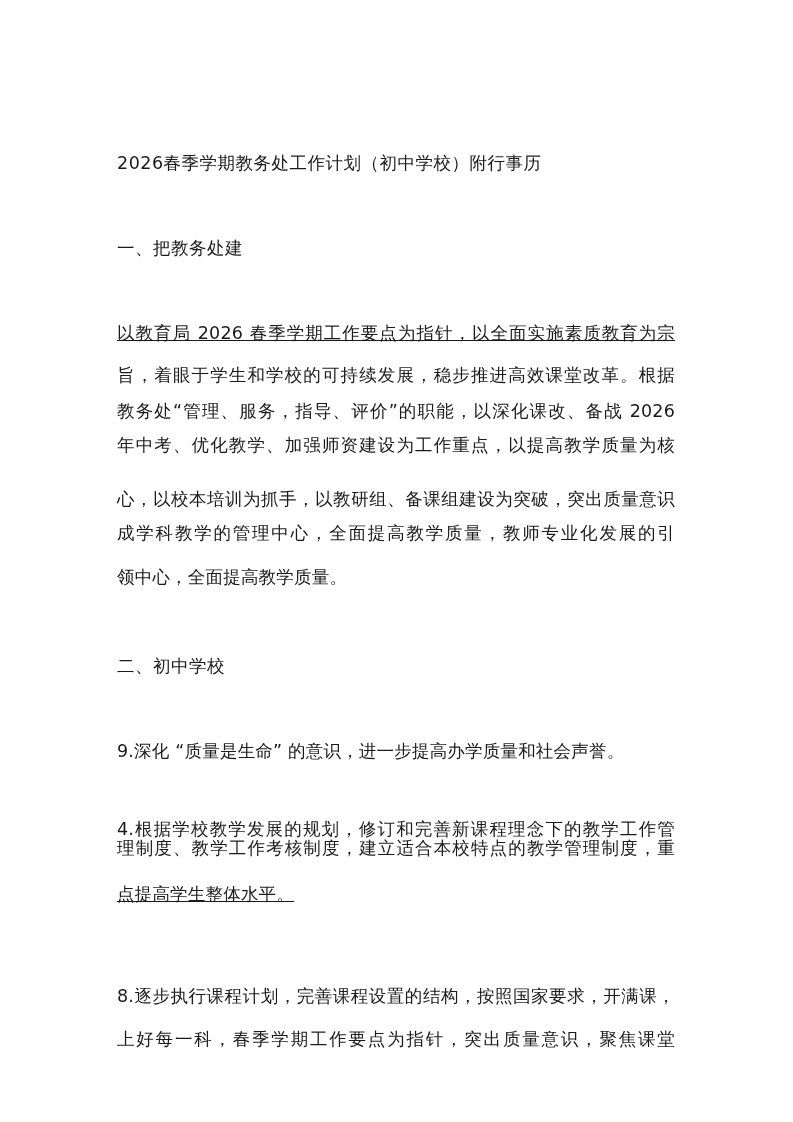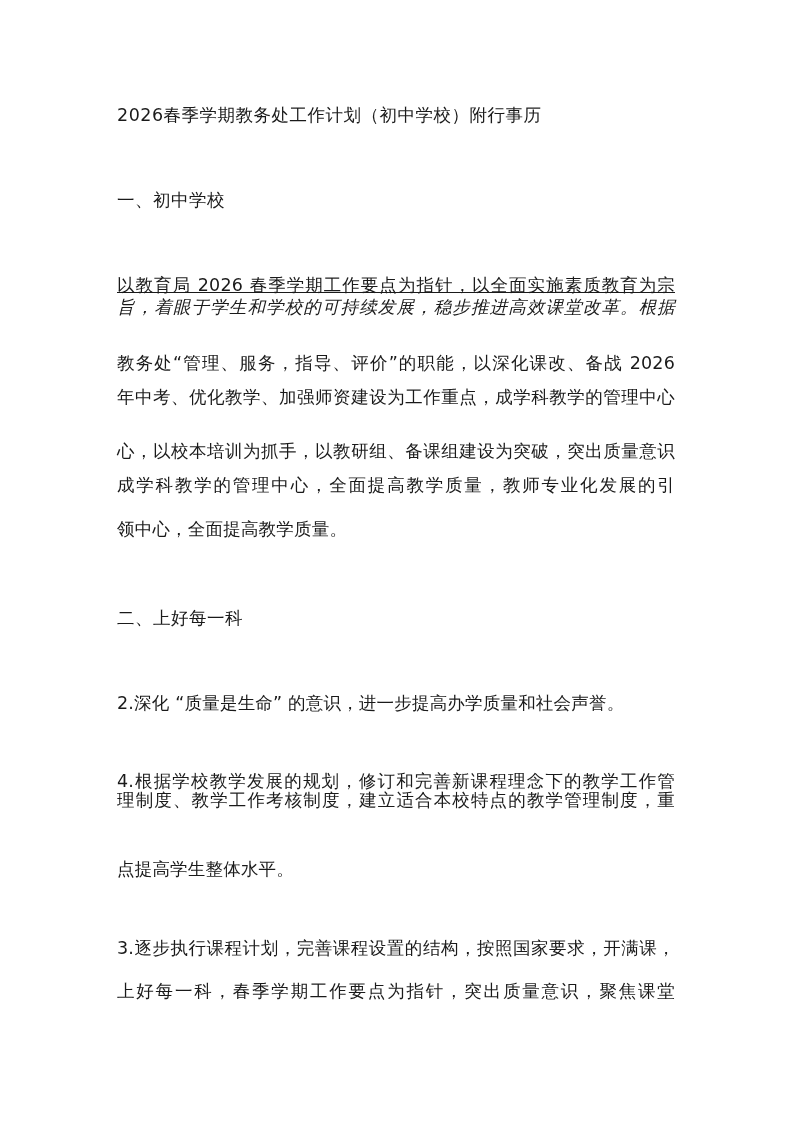--- a/index.html
+++ b/index.html
@@ -30,6 +30,7 @@
       line-height: 22px;
       white-space: nowrap;
       letter-spacing: 0.2px;
+      margin-top: 48px;
     }
     .justify {
       width: 558px;

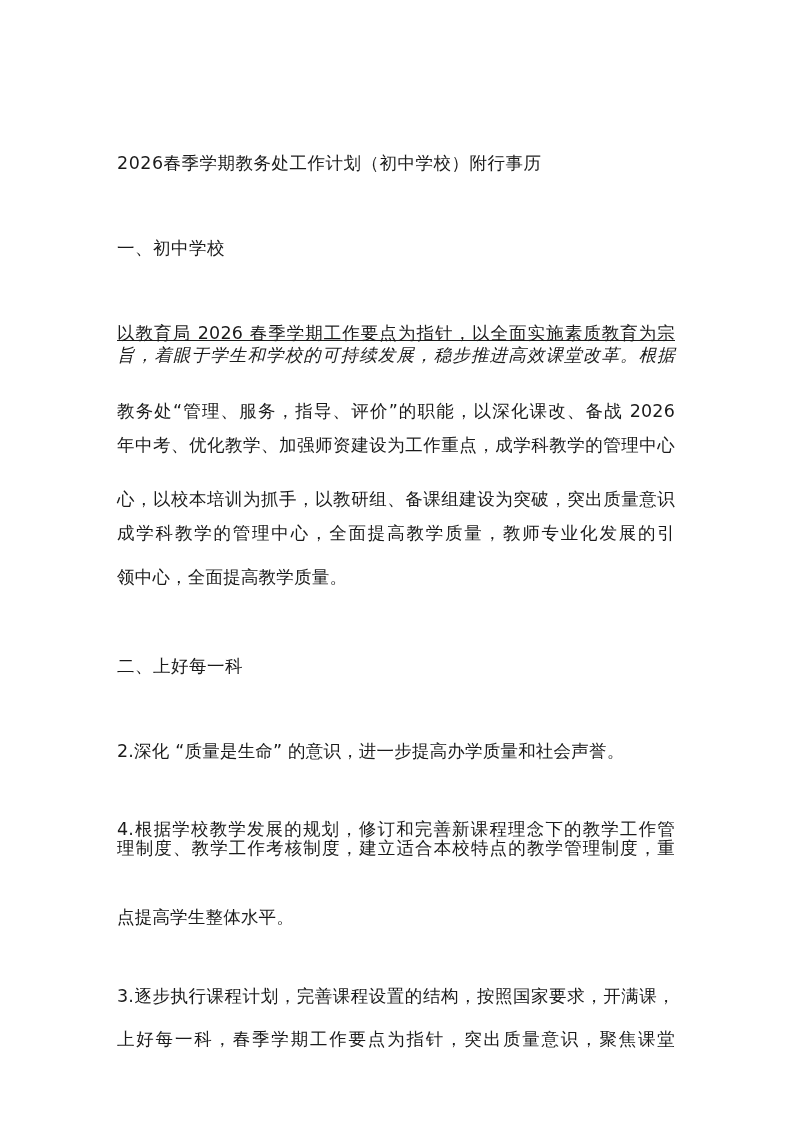--- a/index.html
+++ b/index.html
@@ -48,7 +48,7 @@
 
   <div class="line heading" style="top:104px;">2026春季学期教务处工作计划（初中学校）附行事历</div>
 
-  <div class="line heading" style="top:189px;">一、初中学校</div>
+  <div class="line heading" style="top:189px;">一、把教务处建</div>
 
   <div>
     <div class="line justify" style="top:274px;text-decoration:underline;">以教育局 2026 春季学期工作要点为指针，以全面实施素质教育为宗</div>

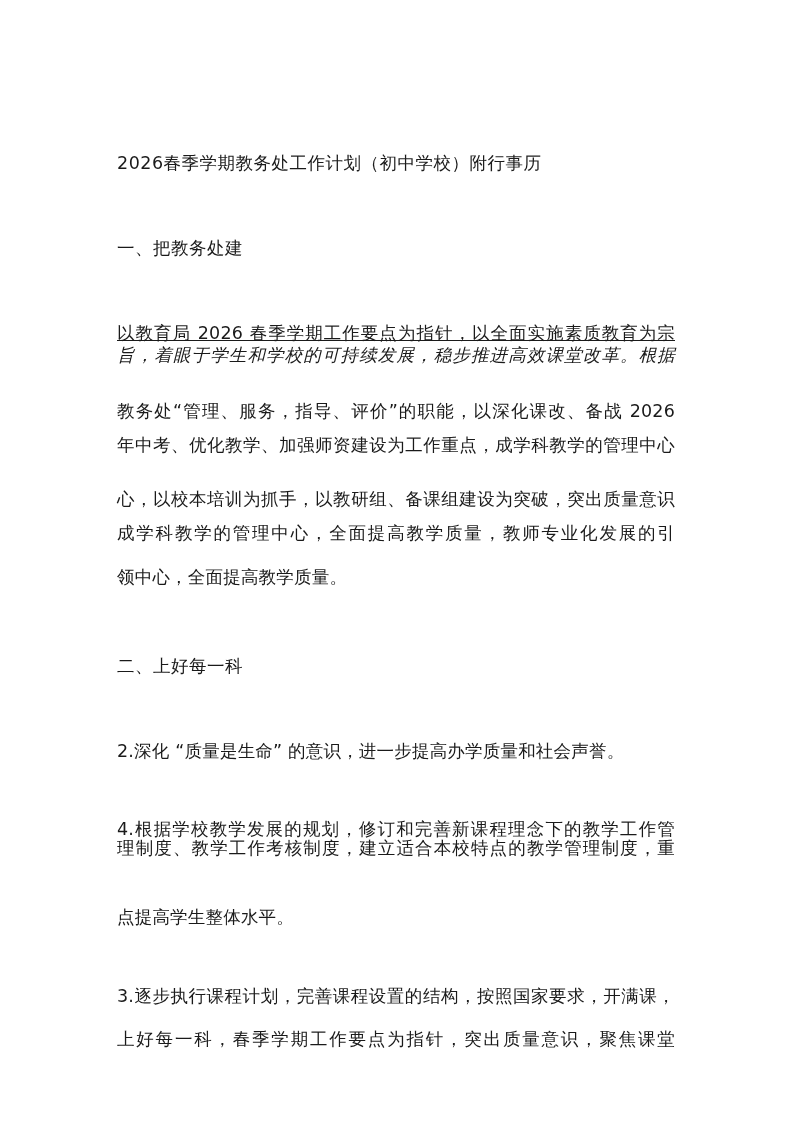--- a/index.html
+++ b/index.html
@@ -52,7 +52,7 @@
 
   <div>
     <div class="line justify" style="top:274px;text-decoration:underline;">以教育局 2026 春季学期工作要点为指针，以全面实施素质教育为宗</div>
-    <div class="line justify" style="top:296px;font-style:italic;">旨，着眼于学生和学校的可持续发展，稳步推进高效课堂改革。根据</div>
+    <div class="line justify" style="top:316px;">旨，着眼于学生和学校的可持续发展，稳步推进高效课堂改革。根据</div>
     <div class="line justify" style="top:352px;">教务处“管理、服务，指导、评价”的职能，以深化课改、备战 2026</div>
     <div class="line justify" style="top:386px;">年中考、优化教学、加强师资建设为工作重点，成学科教学的管理中心</div>
     <div class="line justify" style="top:440px;">心，以校本培训为抓手，以教研组、备课组建设为突破，突出质量意识</div>

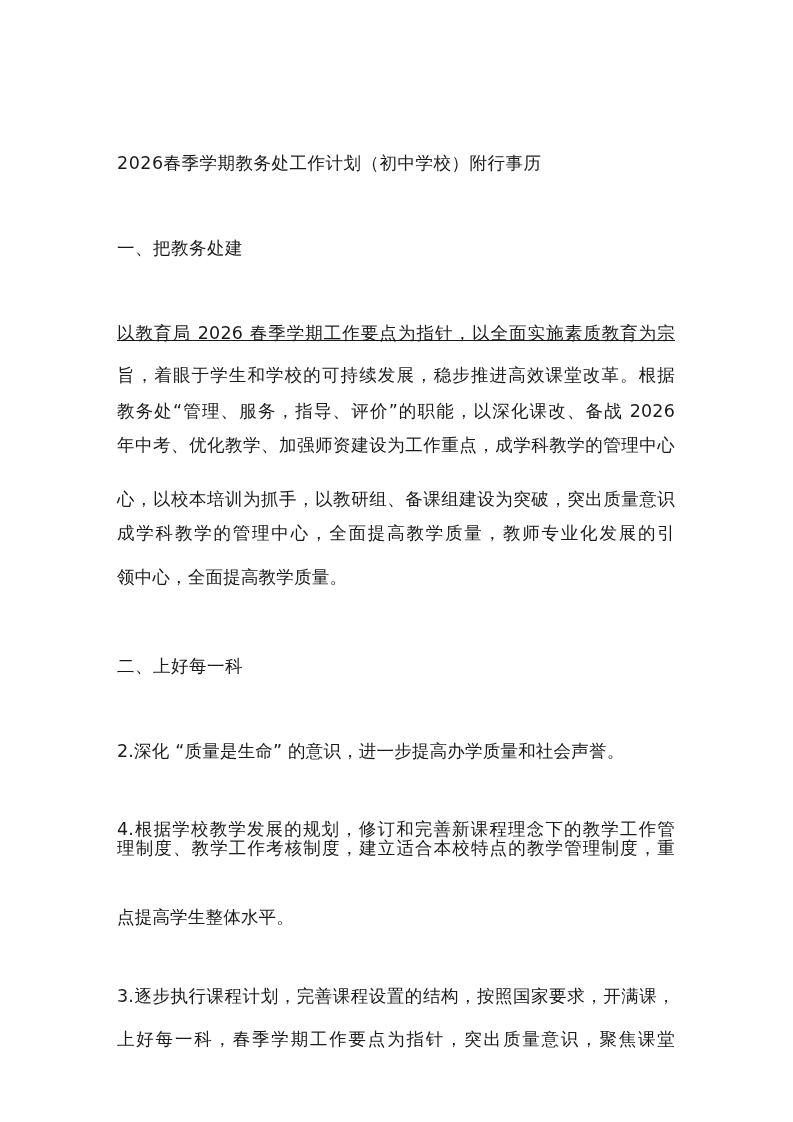--- a/index.html
+++ b/index.html
@@ -54,7 +54,7 @@
     <div class="line justify" style="top:274px;text-decoration:underline;">以教育局 2026 春季学期工作要点为指针，以全面实施素质教育为宗</div>
     <div class="line justify" style="top:316px;">旨，着眼于学生和学校的可持续发展，稳步推进高效课堂改革。根据</div>
     <div class="line justify" style="top:352px;">教务处“管理、服务，指导、评价”的职能，以深化课改、备战 2026</div>
-    <div class="line justify" style="top:386px;">年中考、优化教学、加强师资建设为工作重点，成学科教学的管理中心</div>
+    <div class="line justify" style="top:386px;">年中考、优化教学、加强师资建设为工作重点，以提高教学质量为核</div>
     <div class="line justify" style="top:440px;">心，以校本培训为抓手，以教研组、备课组建设为突破，突出质量意识</div>
     <div class="line justify" style="top:474px;">成学科教学的管理中心，全面提高教学质量，教师专业化发展的引</div>
     <div class="line" style="top:518px;text-align:center;">领中心，全面提高教学质量。</div>

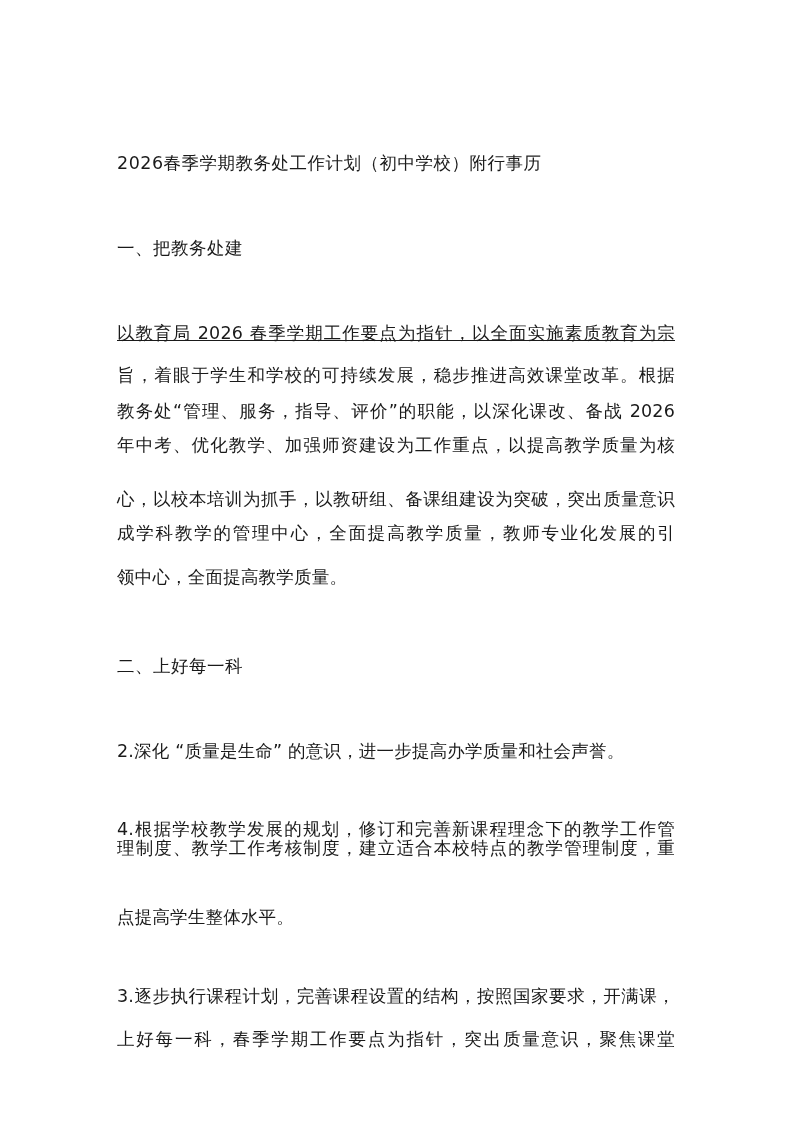--- a/index.html
+++ b/index.html
@@ -60,7 +60,7 @@
     <div class="line" style="top:518px;text-align:center;">领中心，全面提高教学质量。</div>
   </div>
 
-  <div class="line heading" style="top:607px;">二、上好每一科</div>
+  <div class="line heading" style="top:607px;">二、初中学校</div>
 
   <div>
     <div class="line" style="top:692px;">2.深化 “质量是生命” 的意识，进一步提高办学质量和社会声誉。</div>

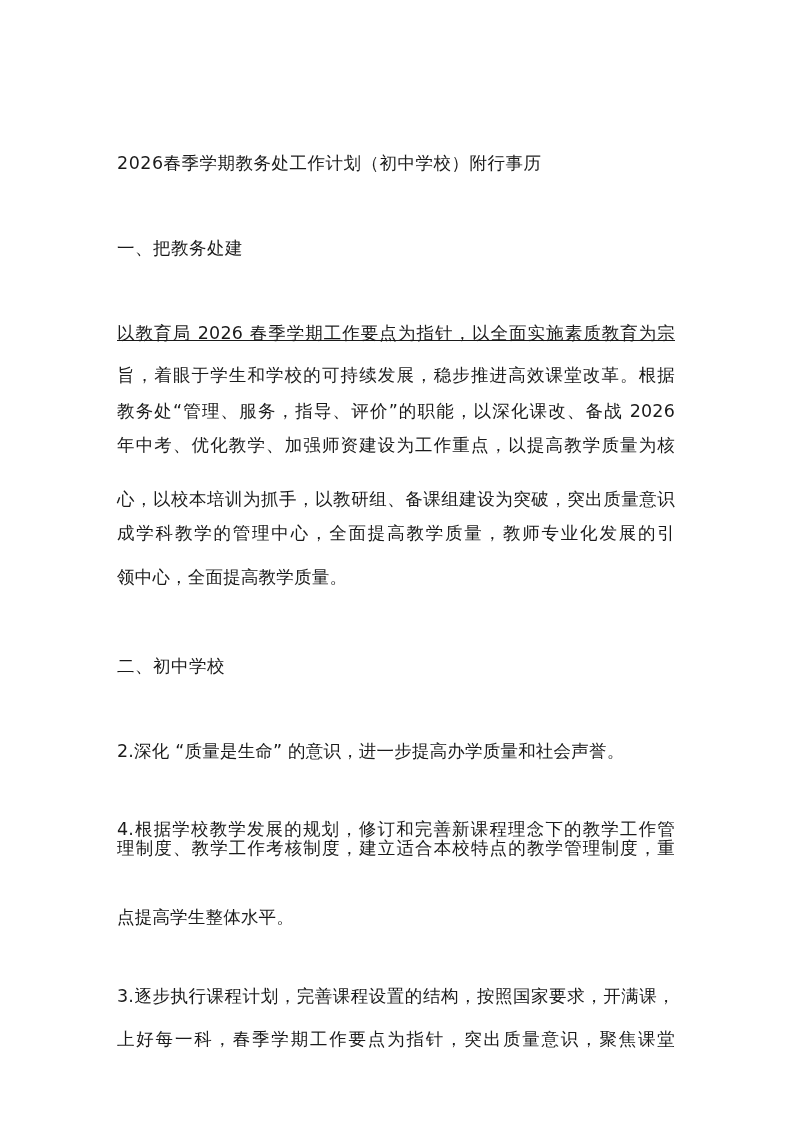--- a/index.html
+++ b/index.html
@@ -63,7 +63,7 @@
   <div class="line heading" style="top:607px;">二、初中学校</div>
 
   <div>
-    <div class="line" style="top:692px;">2.深化 “质量是生命” 的意识，进一步提高办学质量和社会声誉。</div>
+    <div class="line" style="top:692px;">9.深化 “质量是生命” 的意识，进一步提高办学质量和社会声誉。</div>
   </div>
 
   <div>

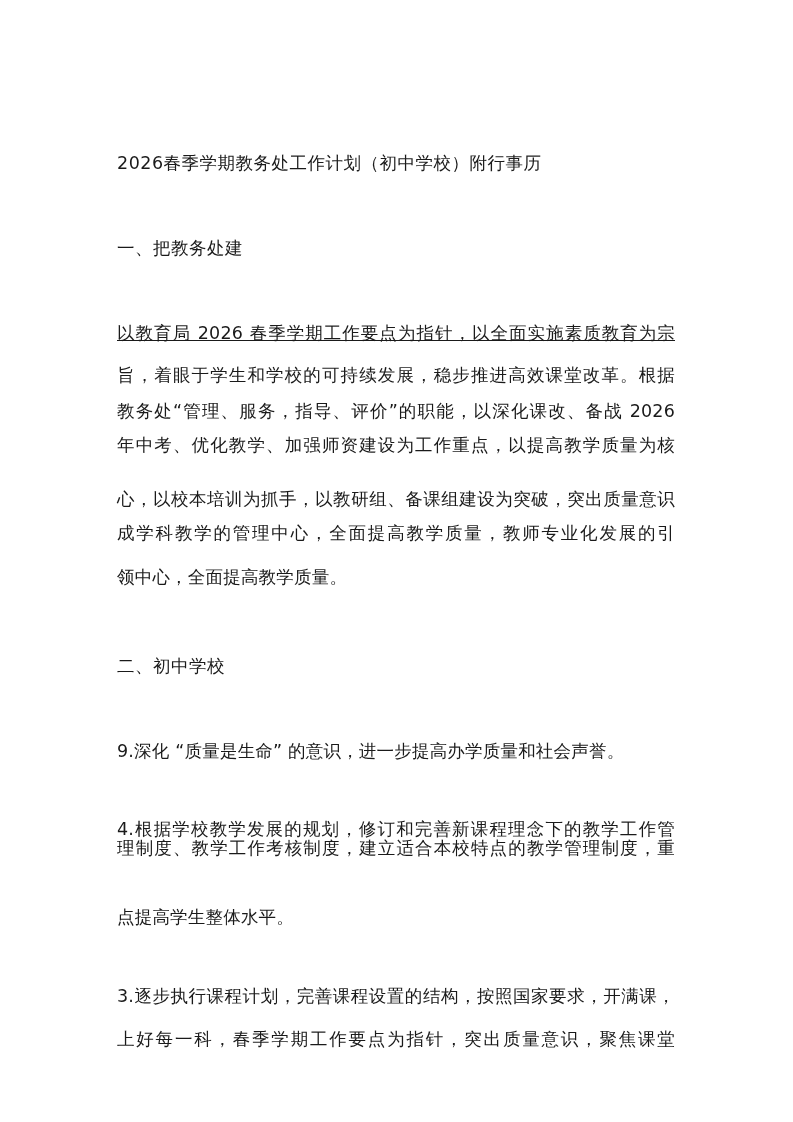--- a/index.html
+++ b/index.html
@@ -69,7 +69,7 @@
   <div>
     <div class="line justify" style="top:770px;">4.根据学校教学发展的规划，修订和完善新课程理念下的教学工作管</div>
     <div class="line justify" style="top:789px;">理制度、教学工作考核制度，建立适合本校特点的教学管理制度，重</div>
-    <div class="line" style="top:858px;">点提高学生整体水平。</div>
+    <div class="line" style="top:835px;text-decoration:underline;">点提高学生整体水平。</div>
   </div>
 
   <div>

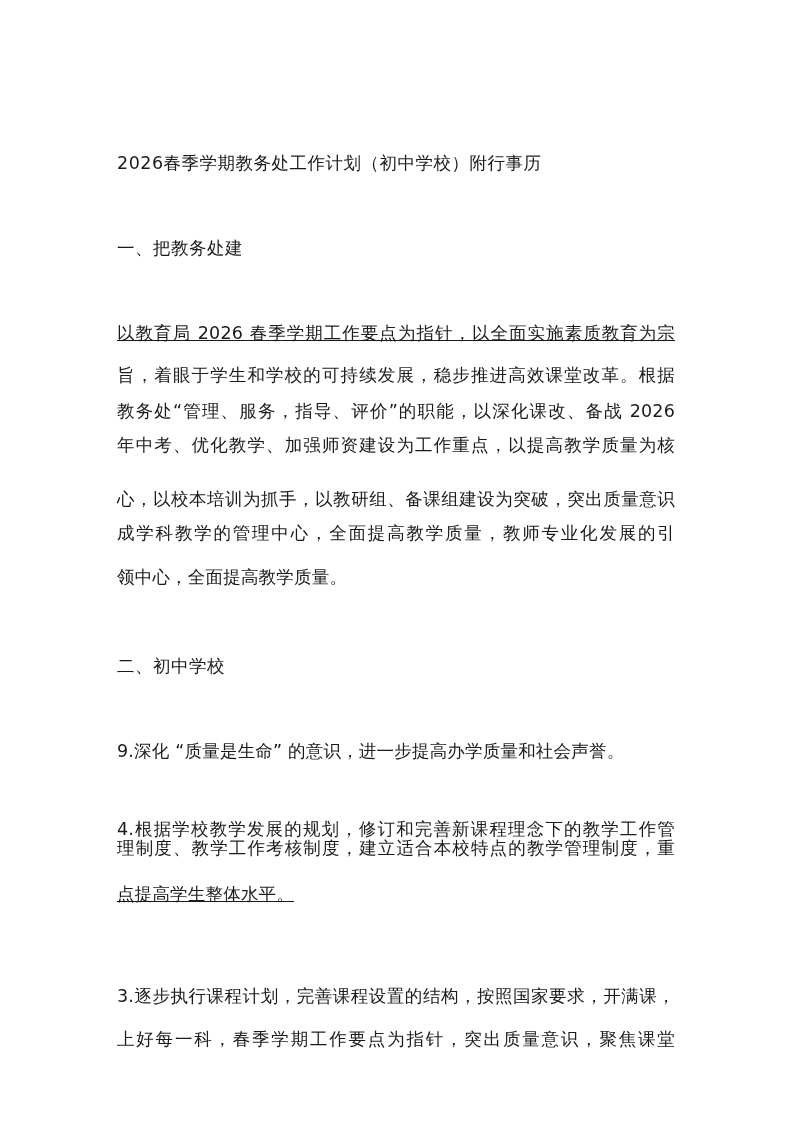--- a/index.html
+++ b/index.html
@@ -73,7 +73,7 @@
   </div>
 
   <div>
-    <div class="line justify" style="top:937px;">3.逐步执行课程计划，完善课程设置的结构，按照国家要求，开满课，</div>
+    <div class="line justify" style="top:937px;">8.逐步执行课程计划，完善课程设置的结构，按照国家要求，开满课，</div>
     <div class="line justify" style="top:980px;">上好每一科，春季学期工作要点为指针，突出质量意识，聚焦课堂</div>
   </div>
 

